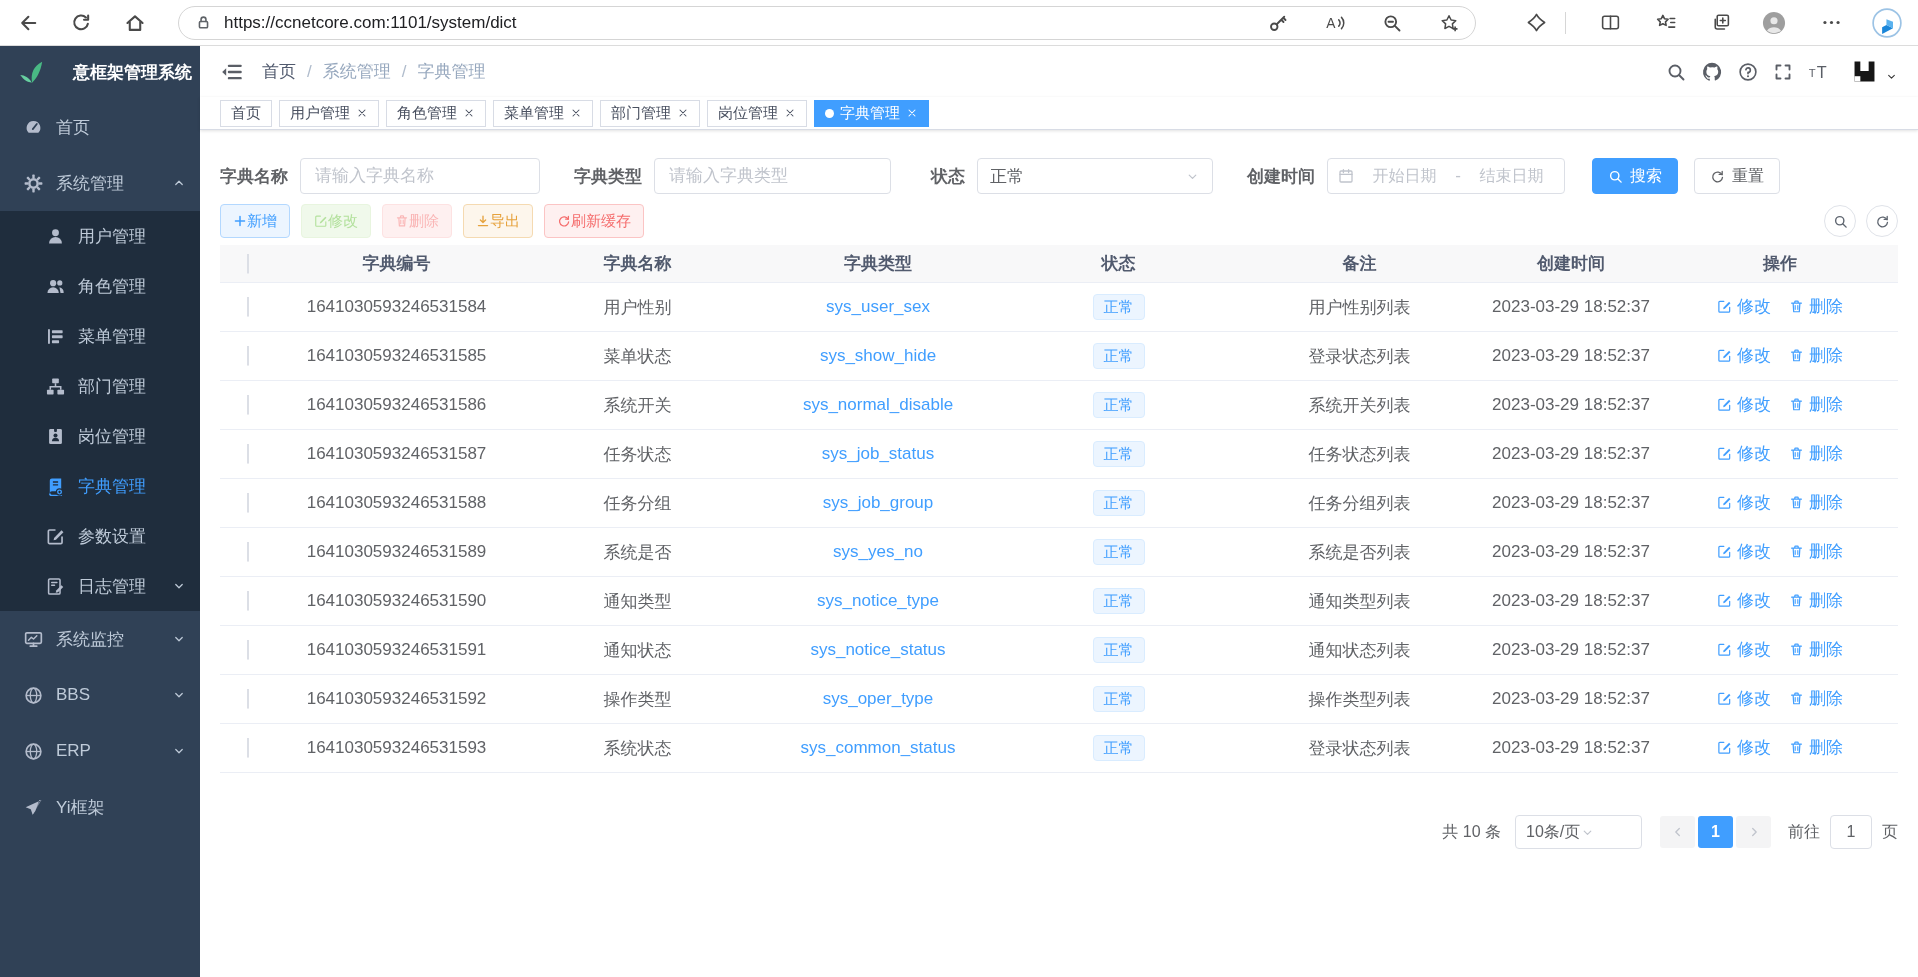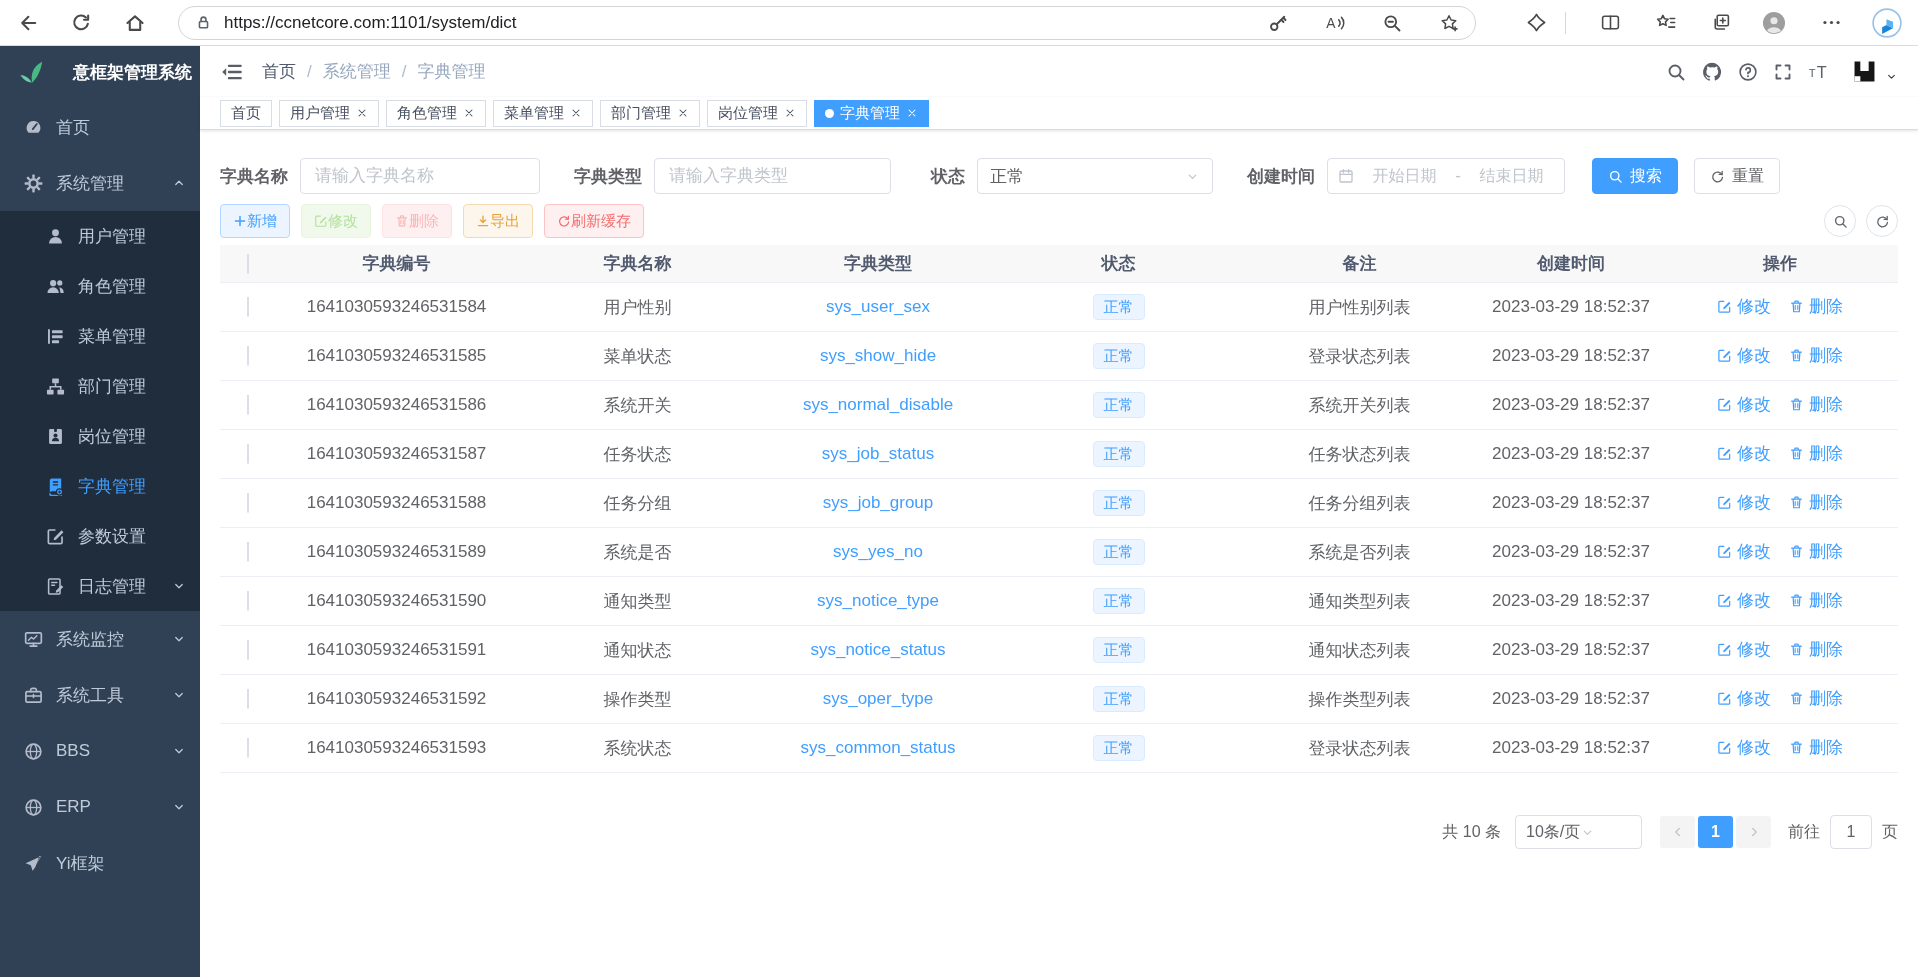--- a/index.html
+++ b/index.html
@@ -388,20 +388,6 @@
         <div class="menu-item">
           <span class="i mi-icon">
             <svg viewBox="0 0 16 16">
-              <rect x="1.6" y="4.8" width="12.8" height="8.8" rx="1" fill="none" stroke="currentColor" stroke-width="1.4" stroke-linecap="round" stroke-linejoin="round"></rect>
-              <path d="M5.6 4.8V3.4A1.4 1.4 0 0 1 7 2h2a1.4 1.4 0 0 1 1.4 1.4v1.4M1.6 8.4h12.8M8 7.2v2.4" fill="none" stroke="currentColor" stroke-width="1.3" stroke-linecap="round" stroke-linejoin="round"></path>
-            </svg>
-          </span>
-          <span class="mi-label">系统工具</span>
-          <span class="i mi-chevron">
-            <svg viewBox="0 0 16 16">
-              <path d="M4.3 6.3 8 10l3.7-3.7" fill="none" stroke="currentColor" stroke-width="1.4" stroke-linecap="round" stroke-linejoin="round"></path>
-            </svg>
-          </span>
-        </div>
-        <div class="menu-item">
-          <span class="i mi-icon">
-            <svg viewBox="0 0 16 16">
               <circle cx="8" cy="8" r="6.2" fill="none" stroke="currentColor" stroke-width="1.4" stroke-linecap="round" stroke-linejoin="round"></circle>
               <ellipse cx="8" cy="8" rx="2.7" ry="6.2" fill="none" stroke="currentColor" stroke-width="1.1" stroke-linecap="round" stroke-linejoin="round"></ellipse>
               <path d="M2 8h12" stroke="currentColor" stroke-width="1.1"></path>

